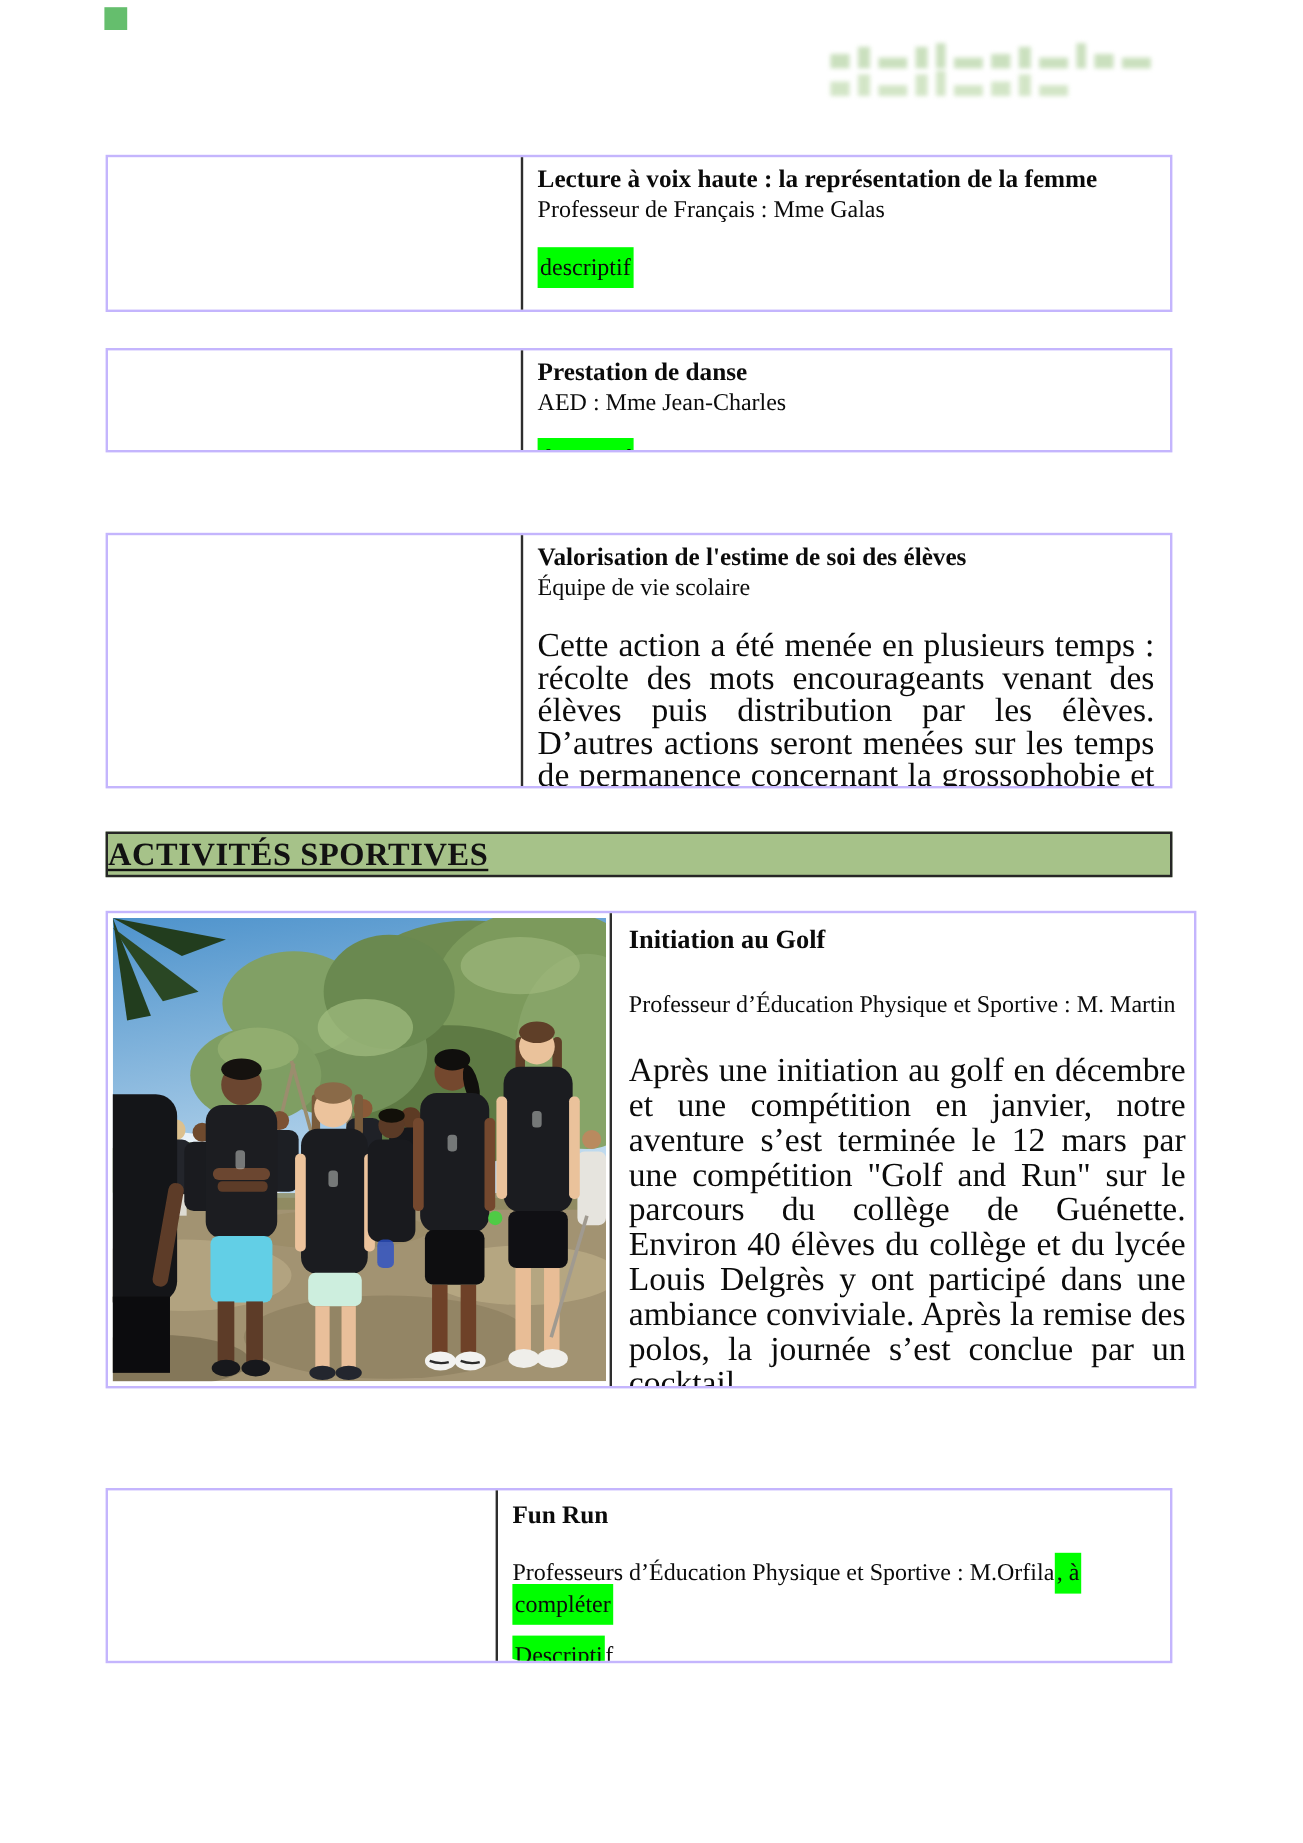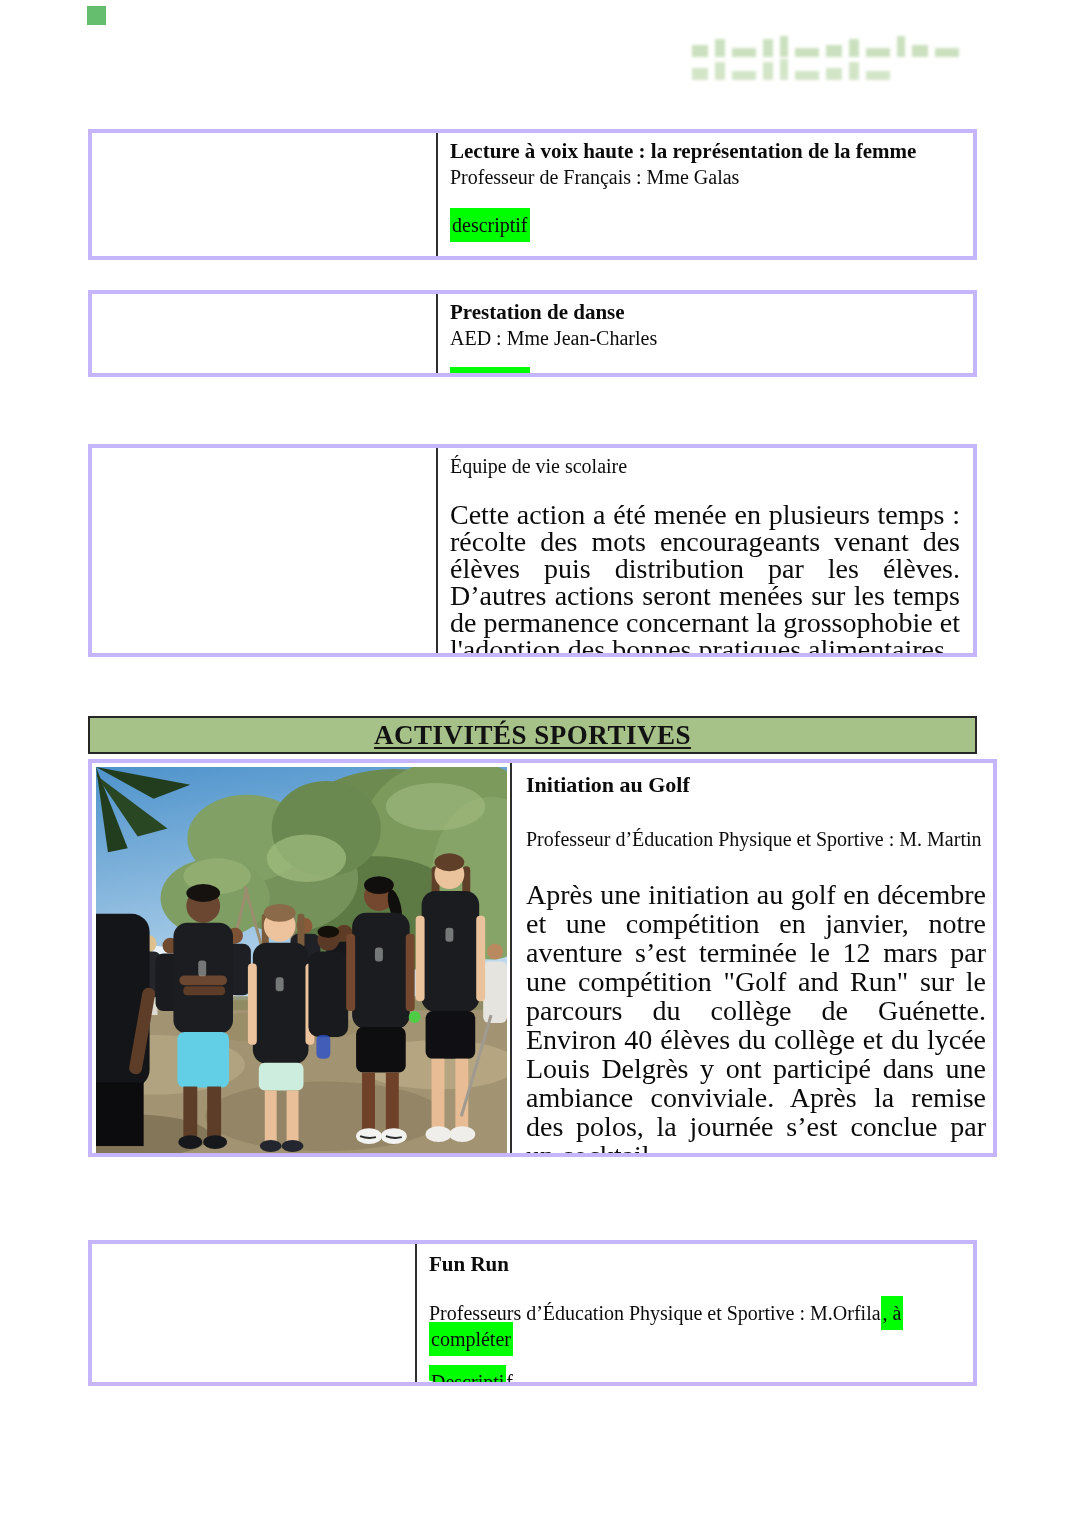--- a/index.html
+++ b/index.html
@@ -29,7 +29,7 @@
   
   .tbl {
     position:absolute; left:88px; width:889px; background:#fff;
-    border:4px solid #c4b5fd; display:flex;
+    border:2px solid #c4b5fd; display:flex;
   }
   .cell-left  { flex:0 0 auto; border-right:2px solid #2e2e2e; }
   .cell-right { flex:1 1 auto; padding:5px 13px 6px 12px; overflow:hidden; }

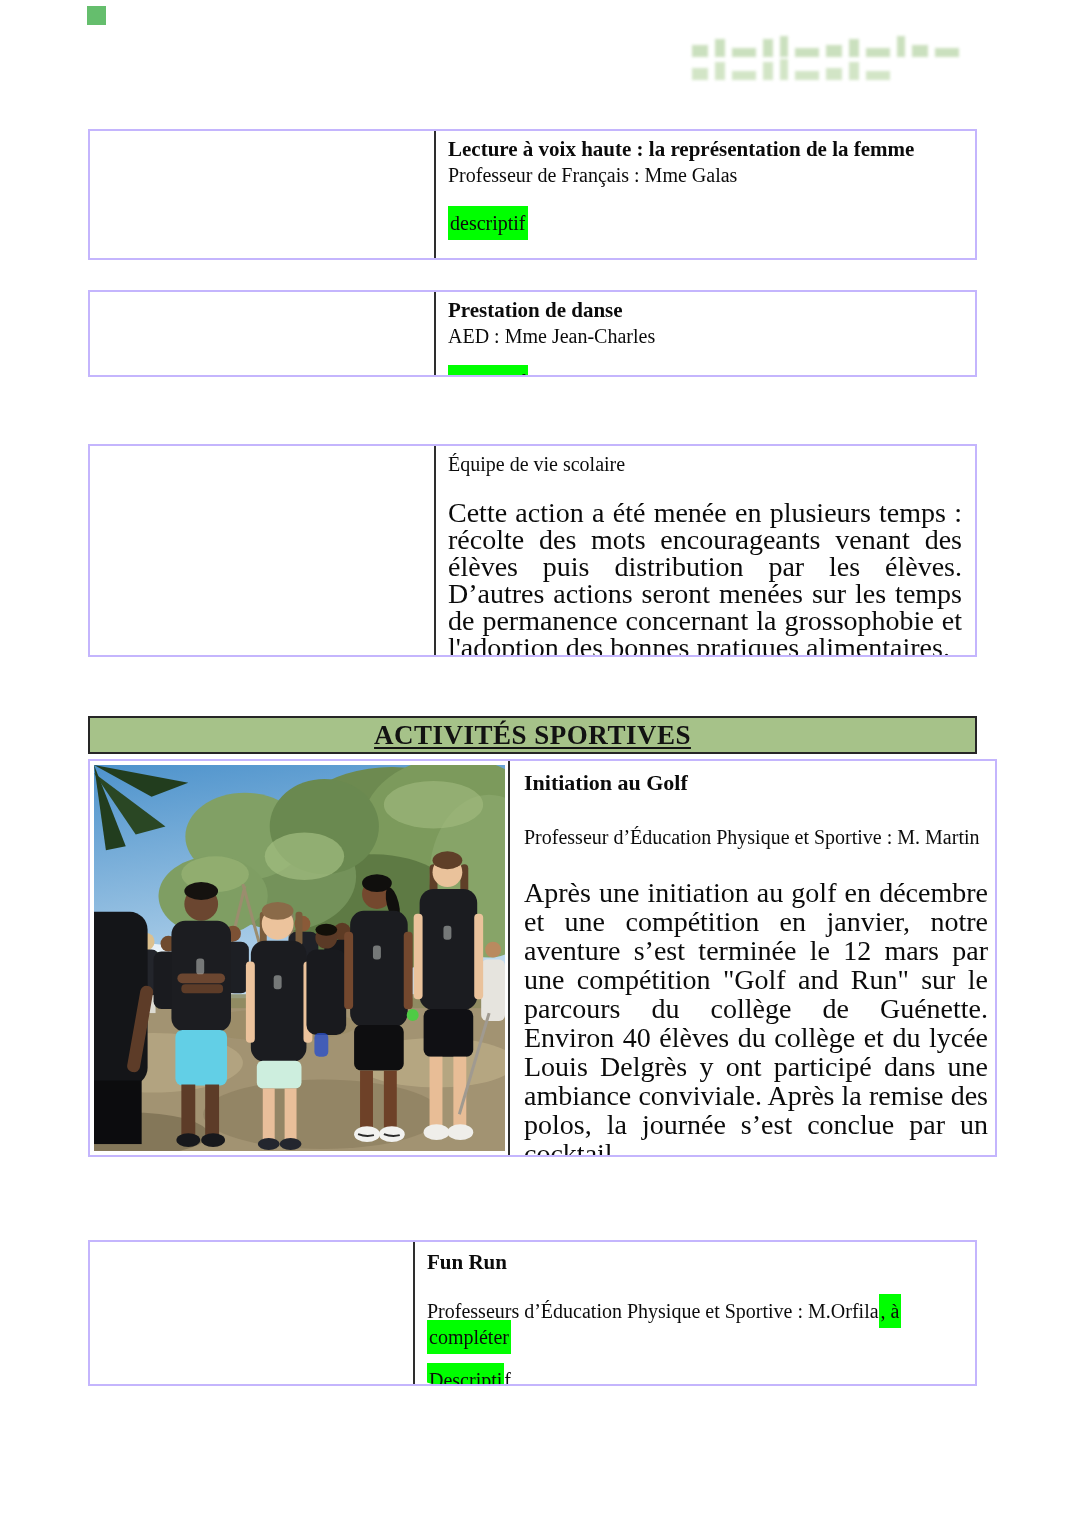--- a/index.html
+++ b/index.html
@@ -122,6 +122,7 @@
   <section class="tbl" style="top:444px;height:213px">
     <div class="cell-left" style="width:346px"></div>
     <div class="cell-right">
+      <div class="cell-title">Valorisation de l'estime de soi des élèves</div>
       <div class="cell-sub">Équipe de vie scolaire</div>
       <div class="para">Cette action a été menée en plusieurs temps : récolte des mots encourageants venant des élèves puis distribution par les élèves. D’autres actions seront menées sur les temps de permanence concernant la grossophobie et l'adoption des bonnes pratiques alimentaires.</div>
     </div>

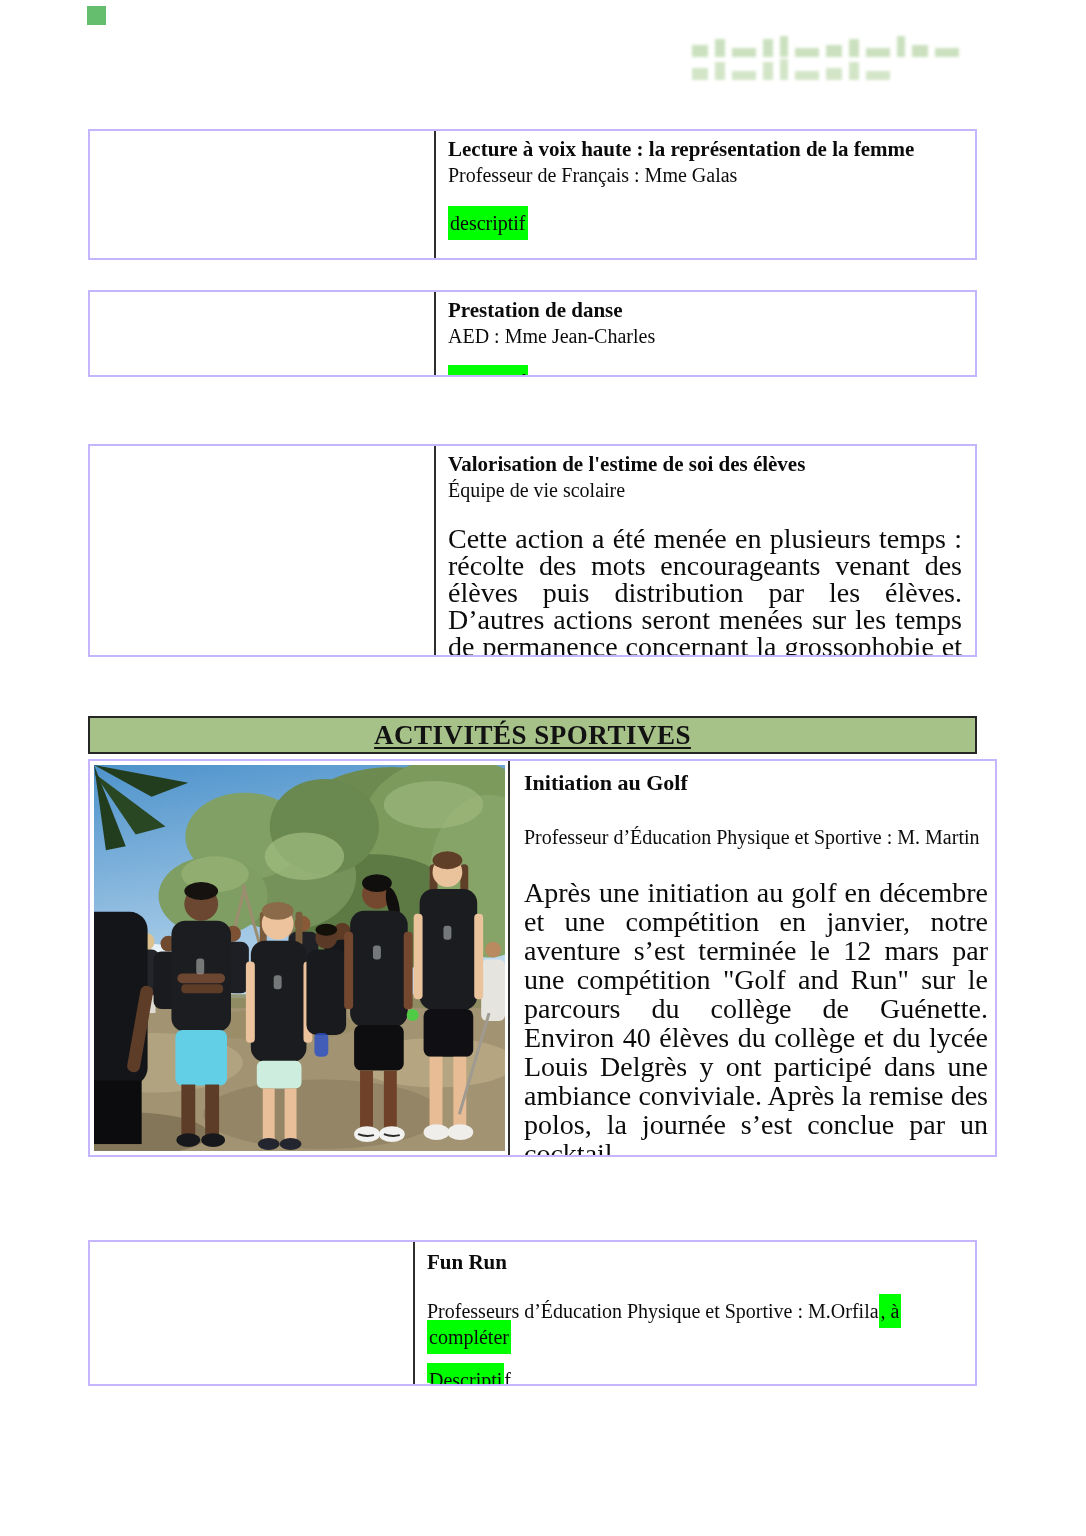--- a/index.html
+++ b/index.html
@@ -44,9 +44,9 @@
 
   
   .banner {
-    position:absolute; left:88px; top:716px; width:889px; height:38px;
+    position:absolute; left:88px; top:693px; width:889px; height:38px;
     background:#a6c289; border:2px solid #262626;
-    display:flex; align-items:center; justify-content:center;
+    display:flex; align-items:center; 
   }
   .banner-text {
     font-weight:700; font-size:27px; letter-spacing:.5px; color:#121212;

